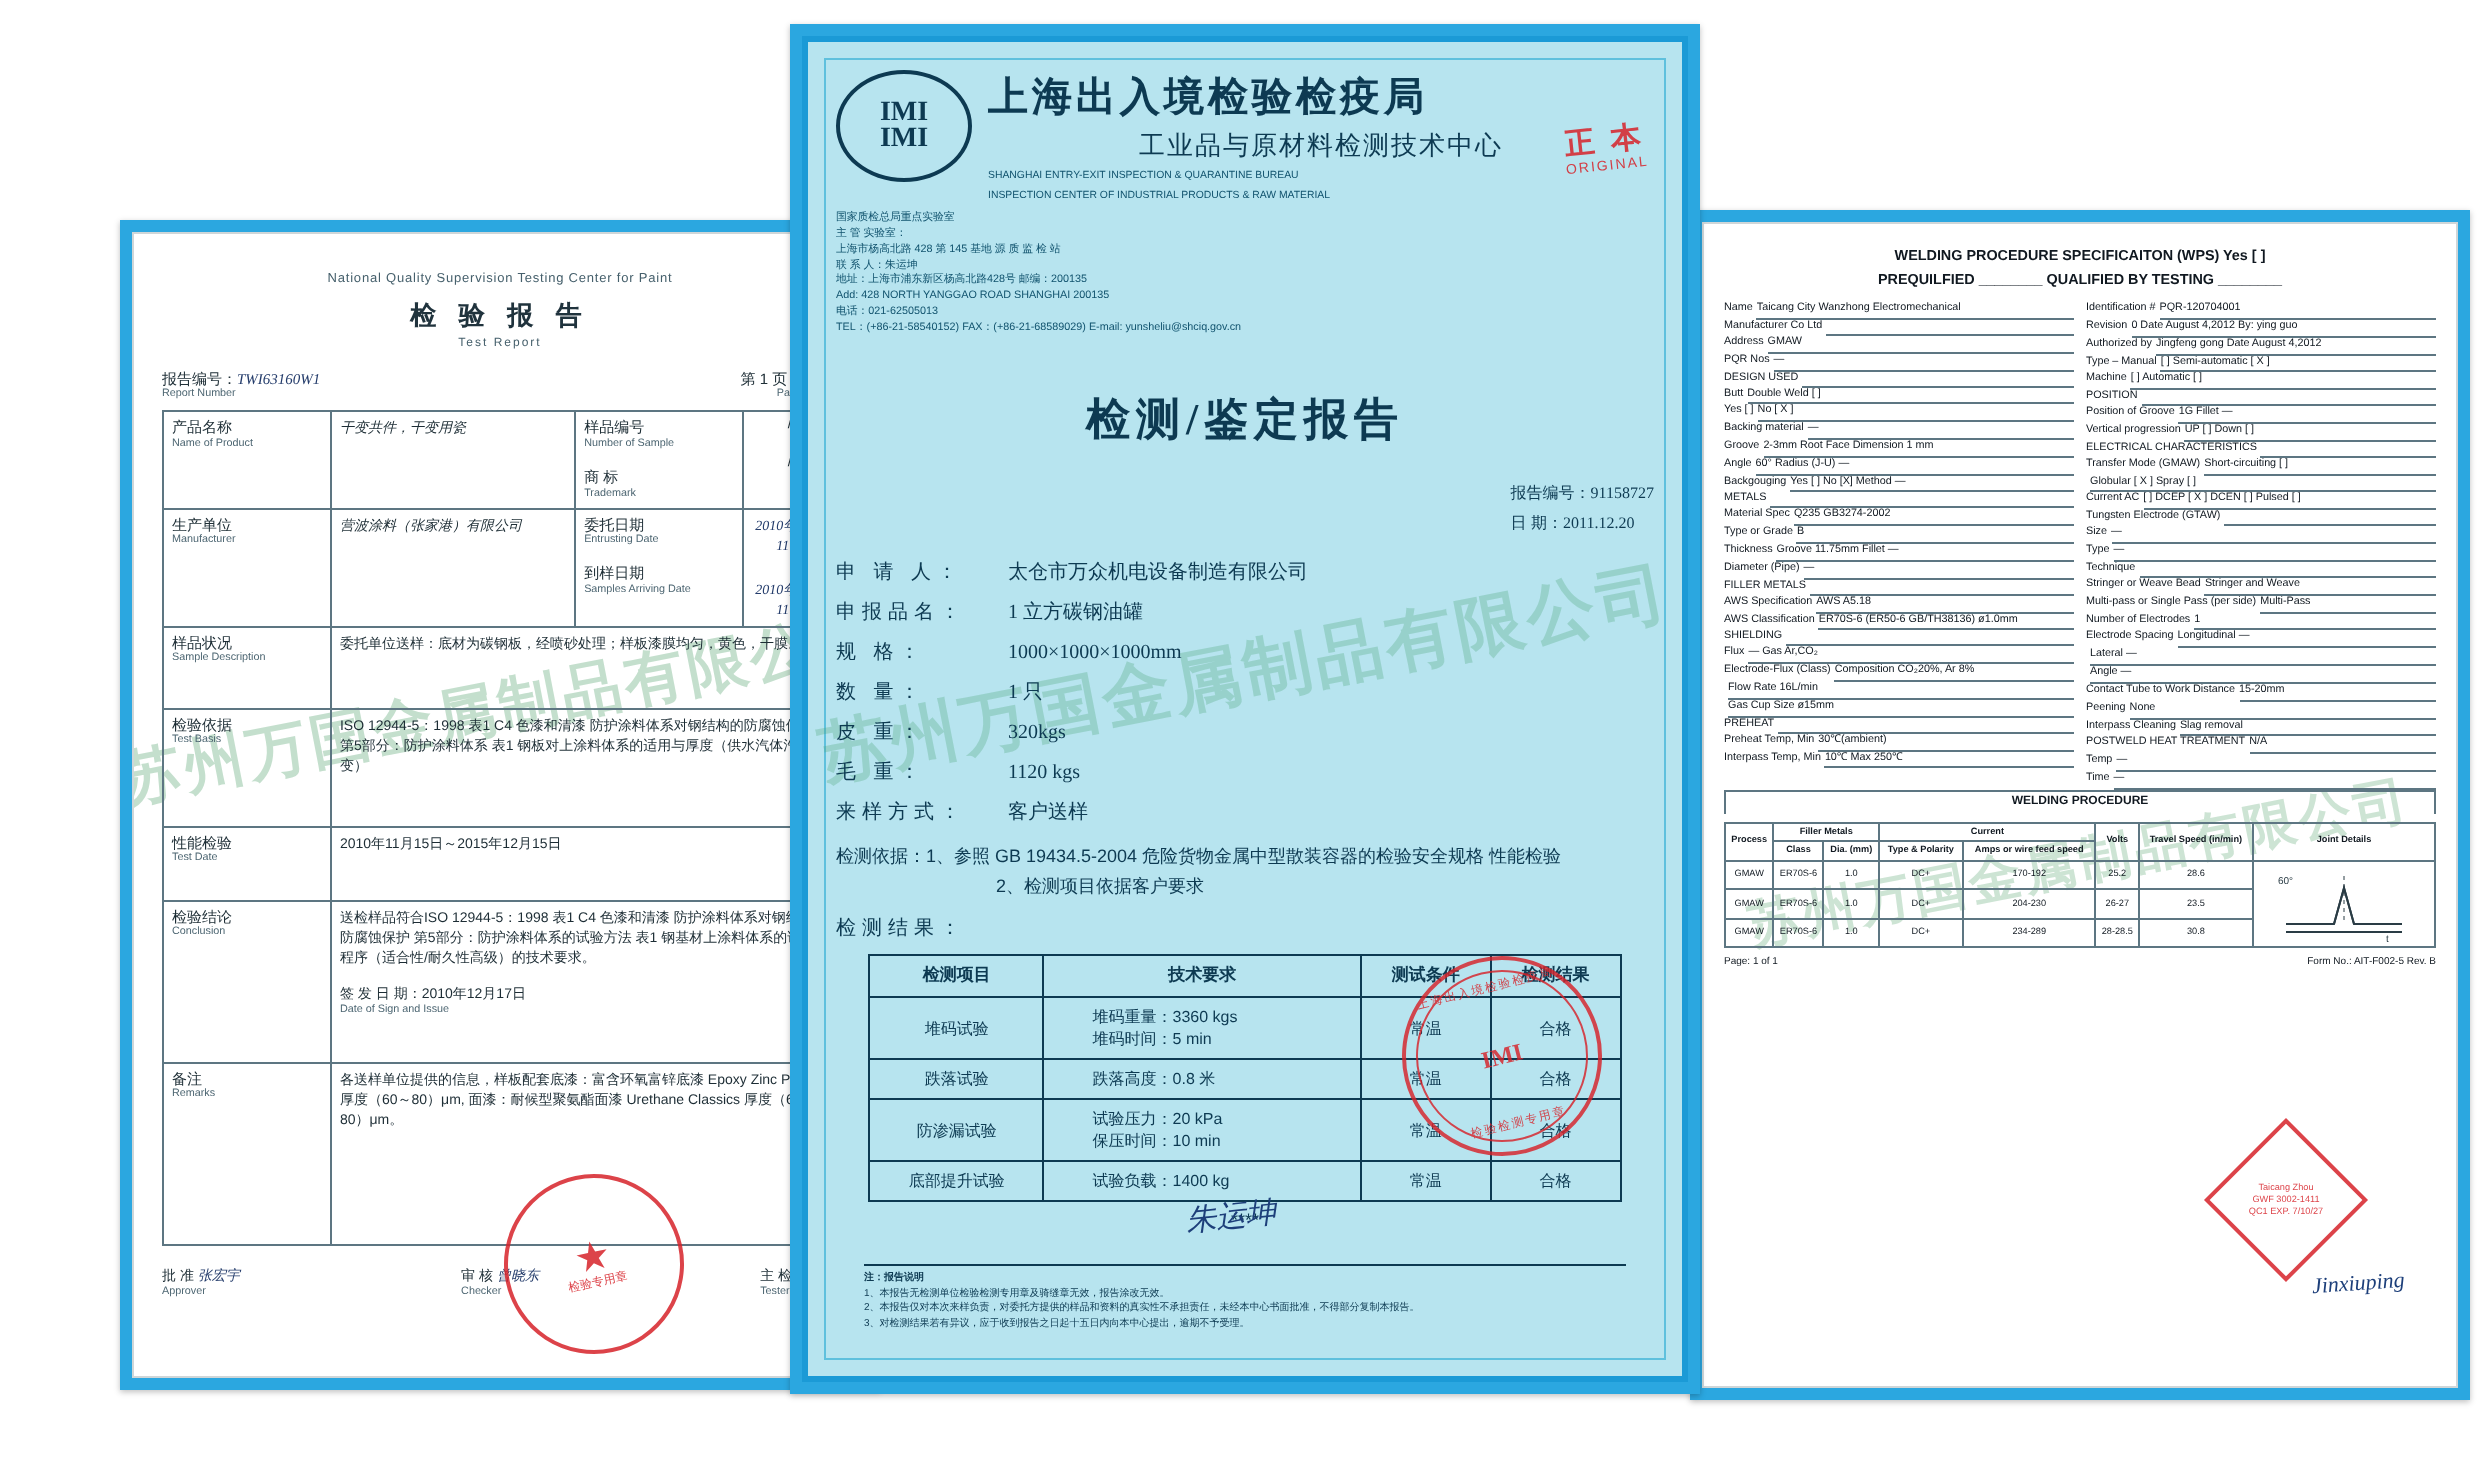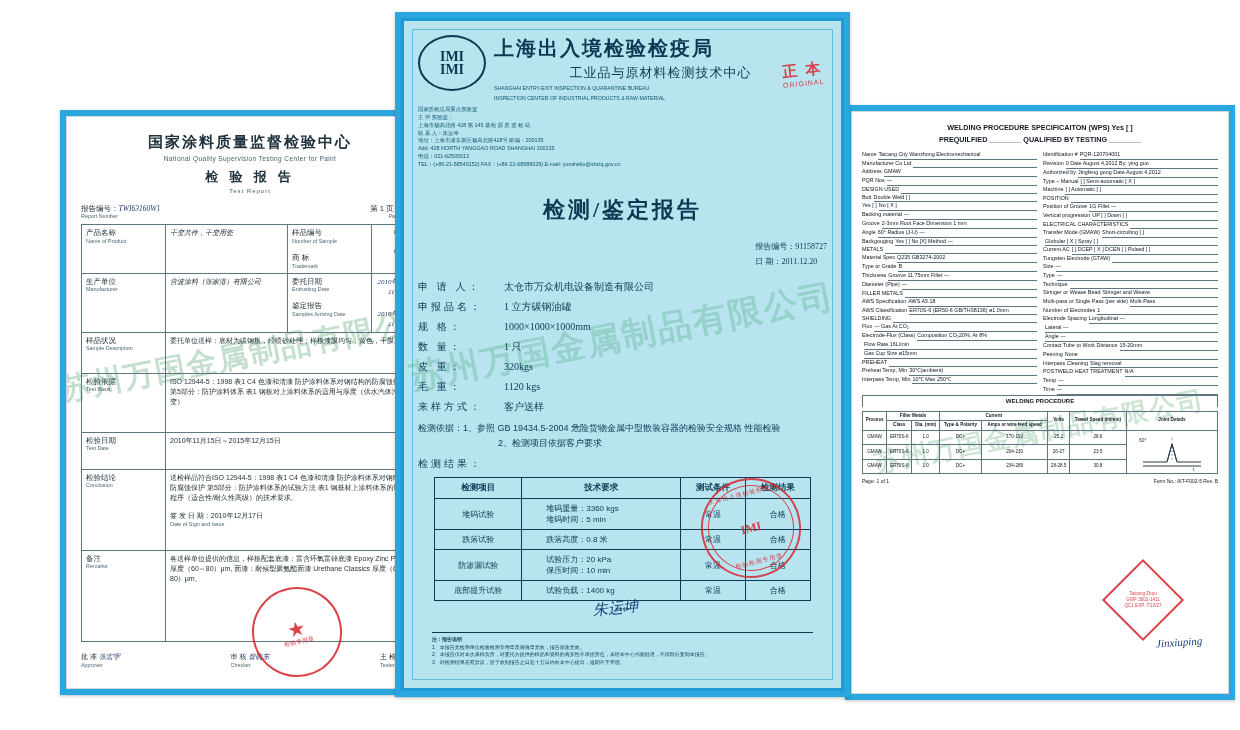--- a/index.html
+++ b/index.html
@@ -160,7 +160,6 @@
       <div class="wm">苏州万国金属制品有限公司</div>
       <div class="l-pad">
 
-        <div class="l-title">国家涂料质量监督检验中心</div>
         <div class="l-sub">National Quality Supervision Testing Center for Paint</div>
         <div class="l-title2">检 验 报 告</div>
         <div class="l-sub2">Test Report</div>

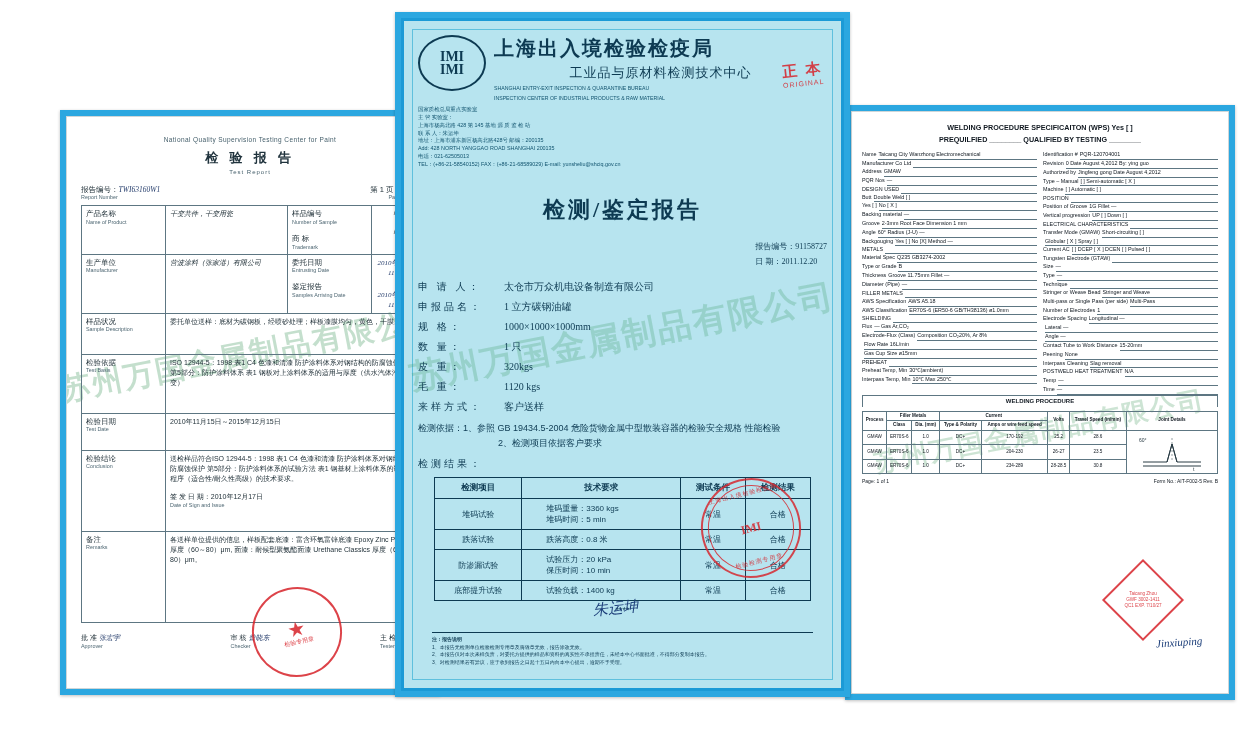--- a/index.html
+++ b/index.html
@@ -203,7 +203,7 @@
             <td class="l-k">
               <div class="cn">委托日期</div>
               <div class="en">Entrusting Date</div>
-              <div class="cn" style="margin-top:8px">鉴定报告</div>
+              <div class="cn" style="margin-top:8px">到样日期</div>
               <div class="en">Samples Arriving Date</div>
             </td>
             <td style="text-align:center">

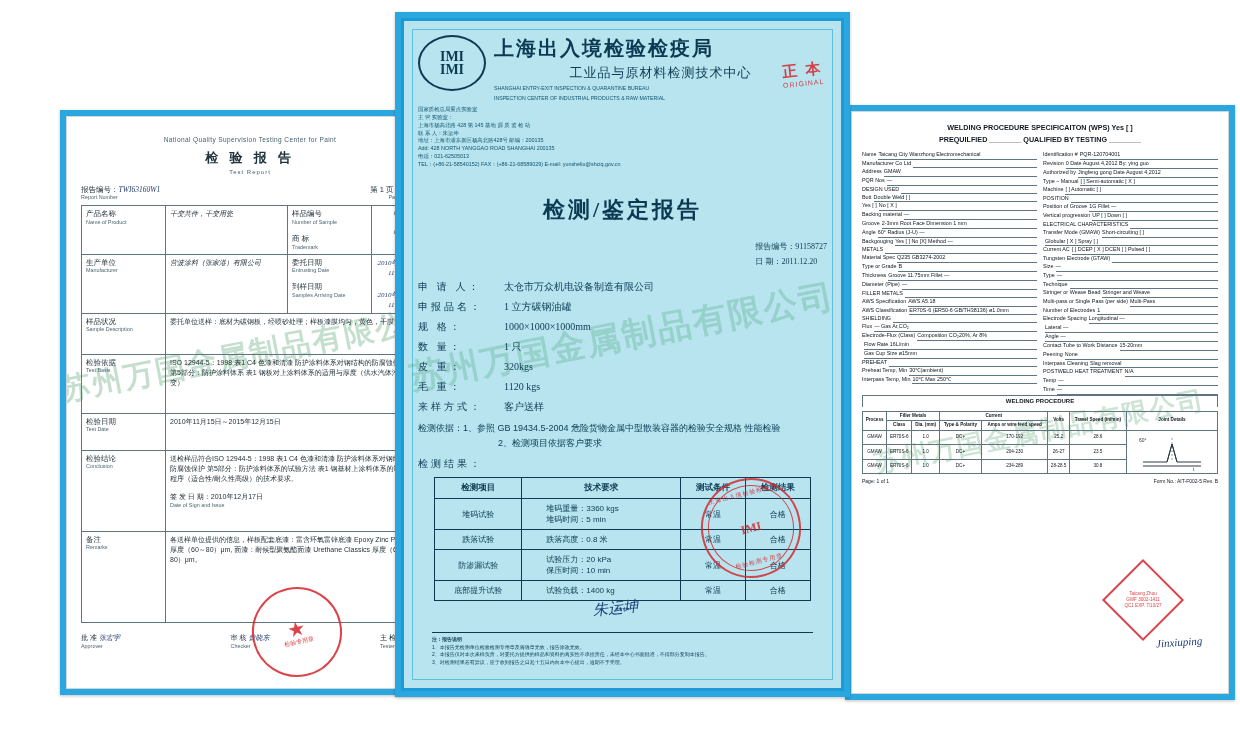--- a/index.html
+++ b/index.html
@@ -227,7 +227,7 @@
           </tr>
           <tr>
             <td class="l-k">
-              <div class="cn">检验日期</div>
+              <div class="cn">性能检验</div>
               <div class="en">Test Date</div>
             </td>
             <td colspan="3" style="height:30px">2010年11月15日～2015年12月15日</td>

